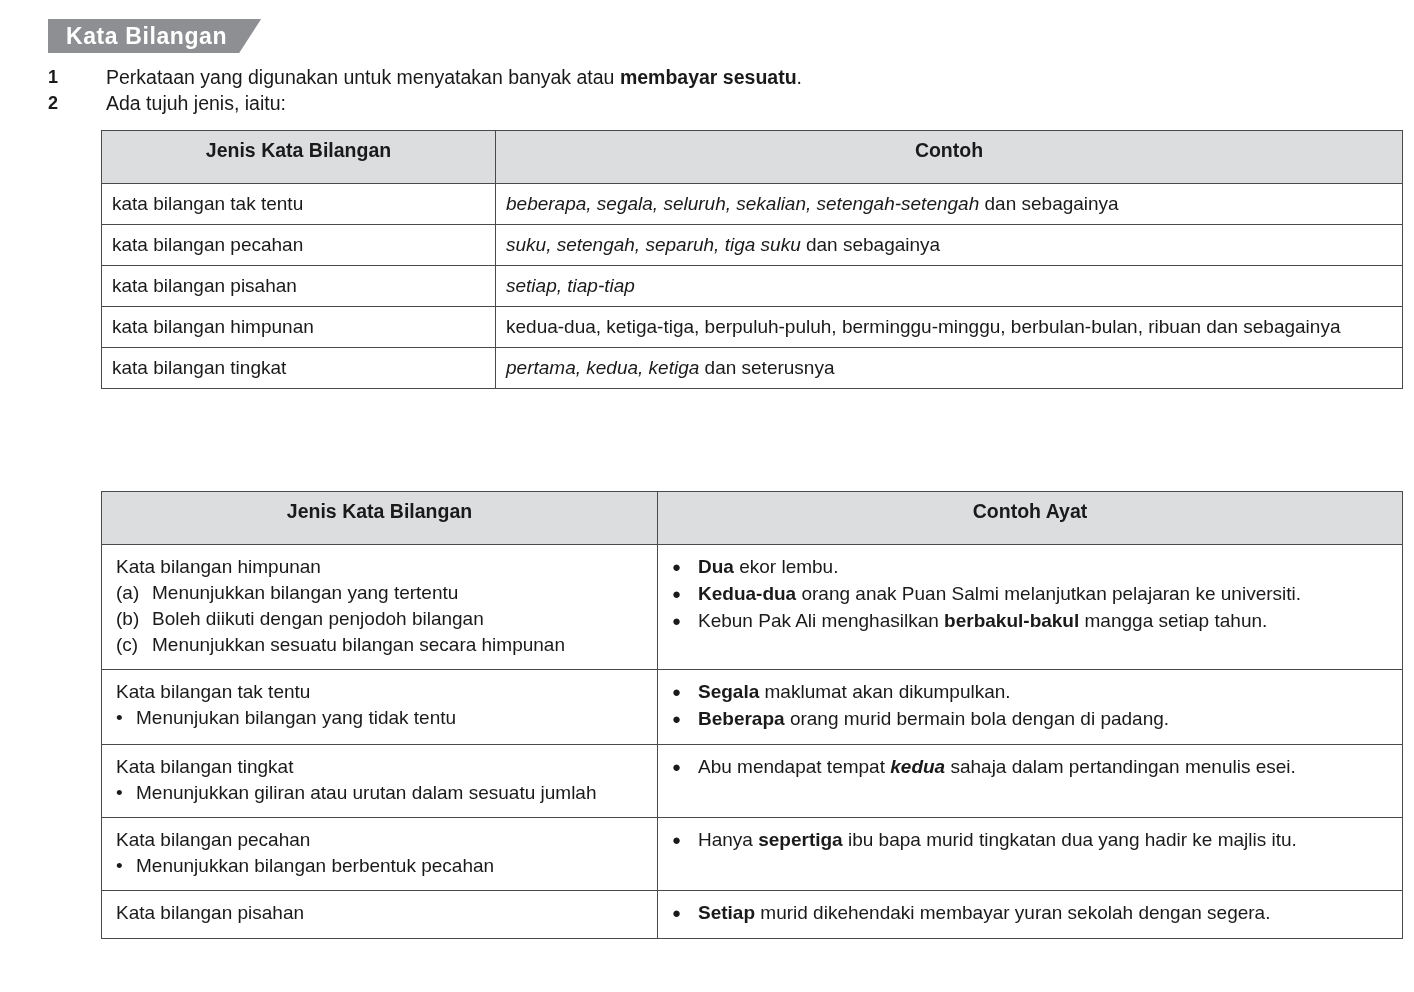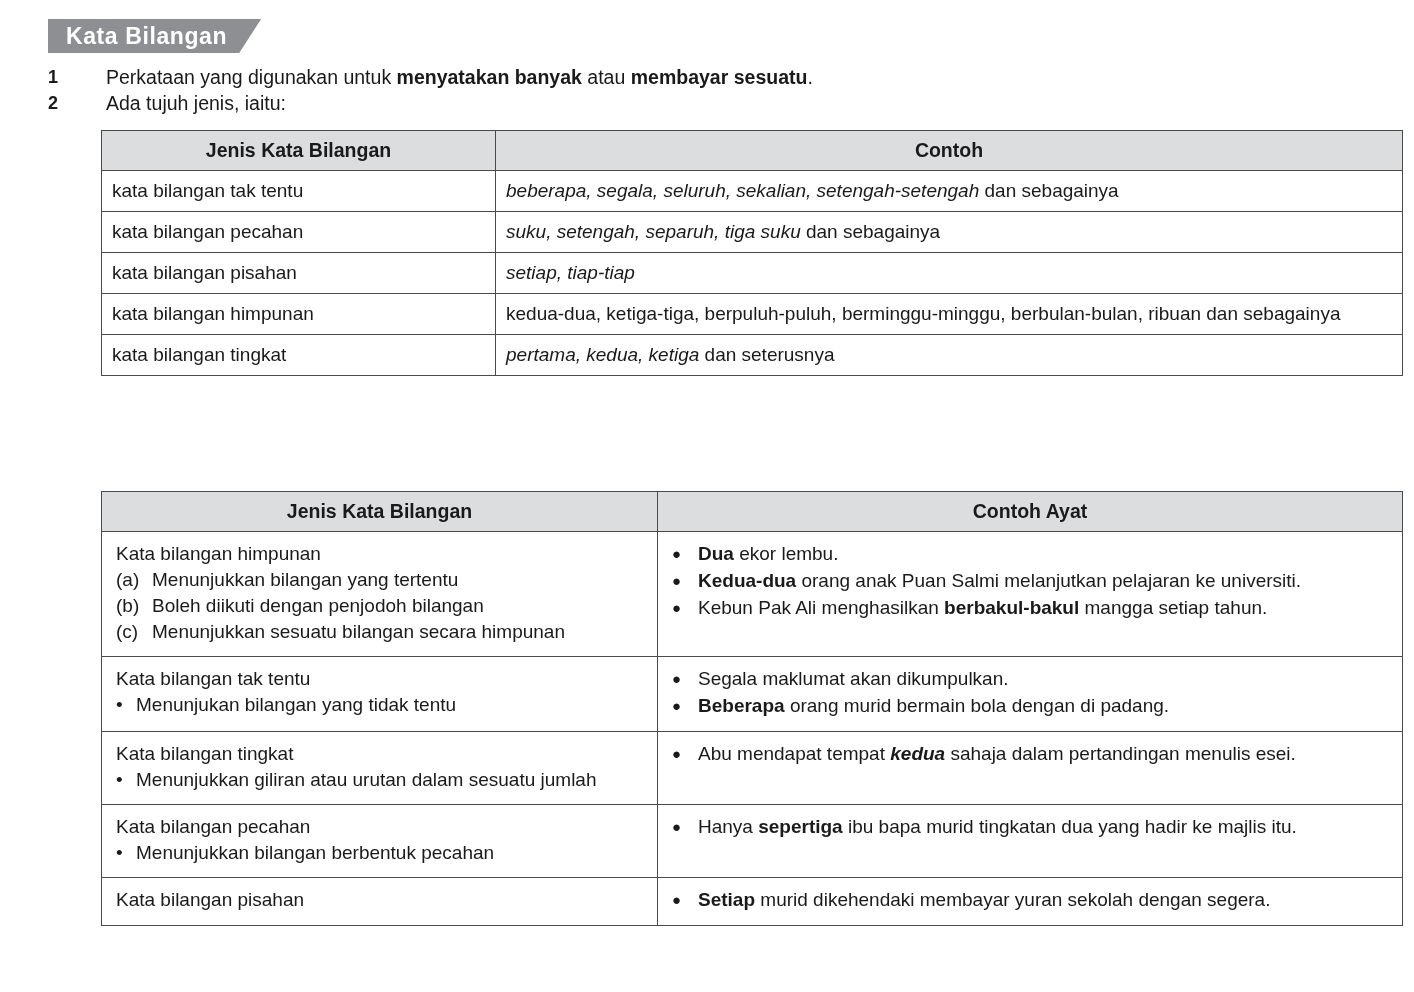--- a/index.html
+++ b/index.html
@@ -163,7 +163,7 @@
   <div class="intro" id="intro-list">
       <div class="intro-row">
         <div class="intro-num">1</div>
-        <div class="intro-text"><span>Perkataan yang digunakan untuk </span><span style="font-weight: bold;">menyatakan banyak</span><span> atau </span><span style="font-weight: bold;">membayar sesuatu</span><span>.</span></div>
+        <div class="intro-text"><span>Perkataan yang digunakan untuk </span><span style="font-weight: normal;">menyatakan banyak</span><span> atau </span><span style="font-weight: bold;">membayar sesuatu</span><span>.</span></div>
       </div>
       <div class="intro-row">
         <div class="intro-num">2</div>

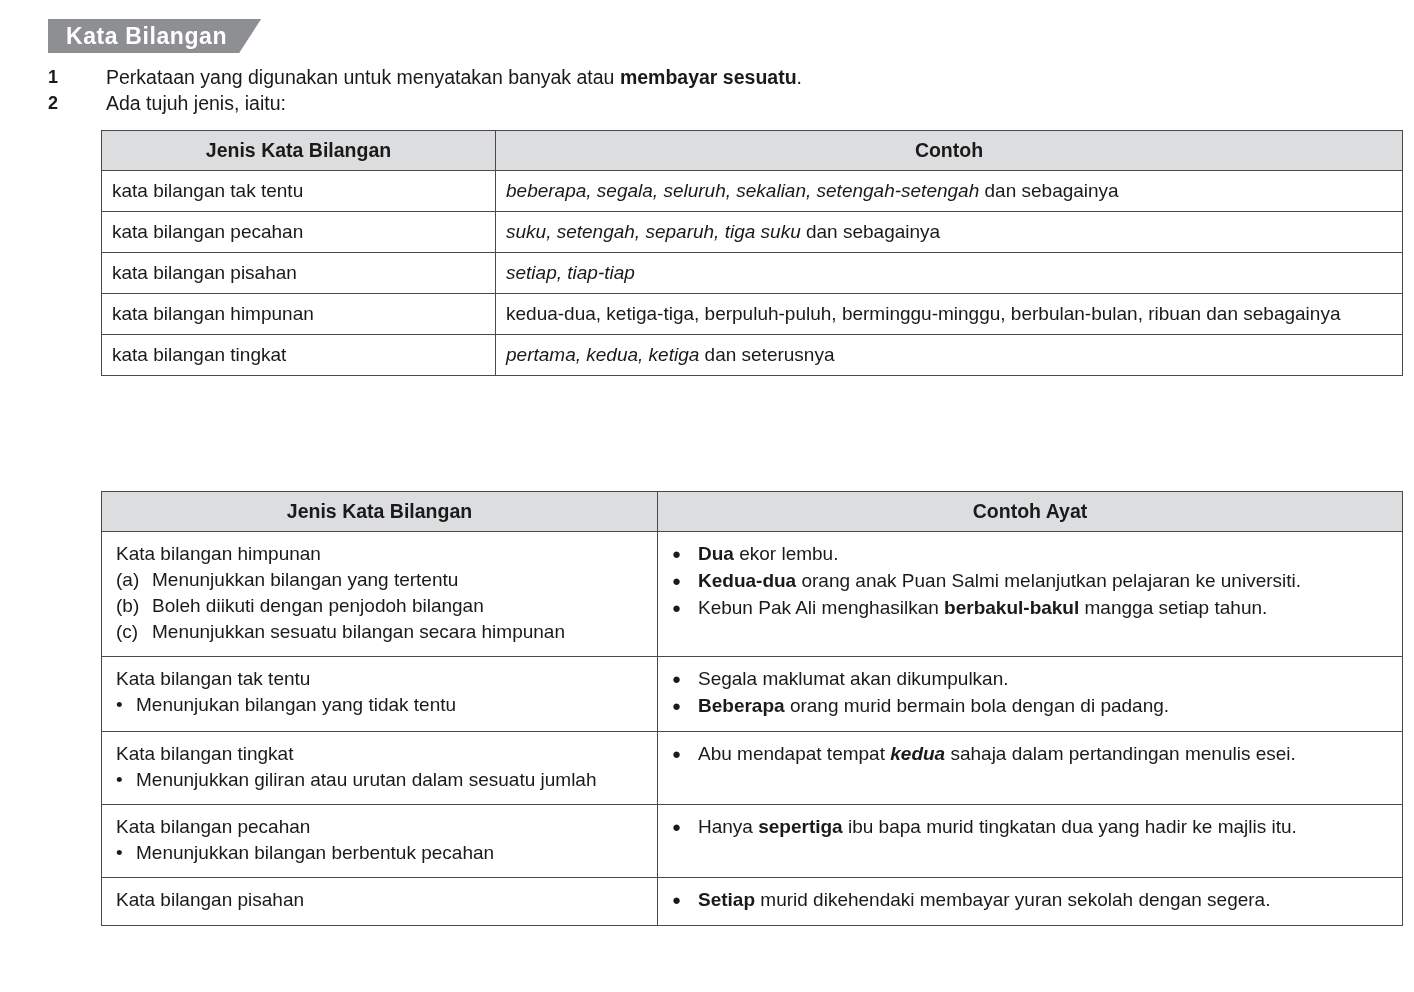--- a/index.html
+++ b/index.html
@@ -82,7 +82,7 @@
     text-align: center;
     font-weight: bold;
     padding-top: 8px;
-    padding-bottom: 8px;
+    padding-bottom: 21px;
   }
 
   

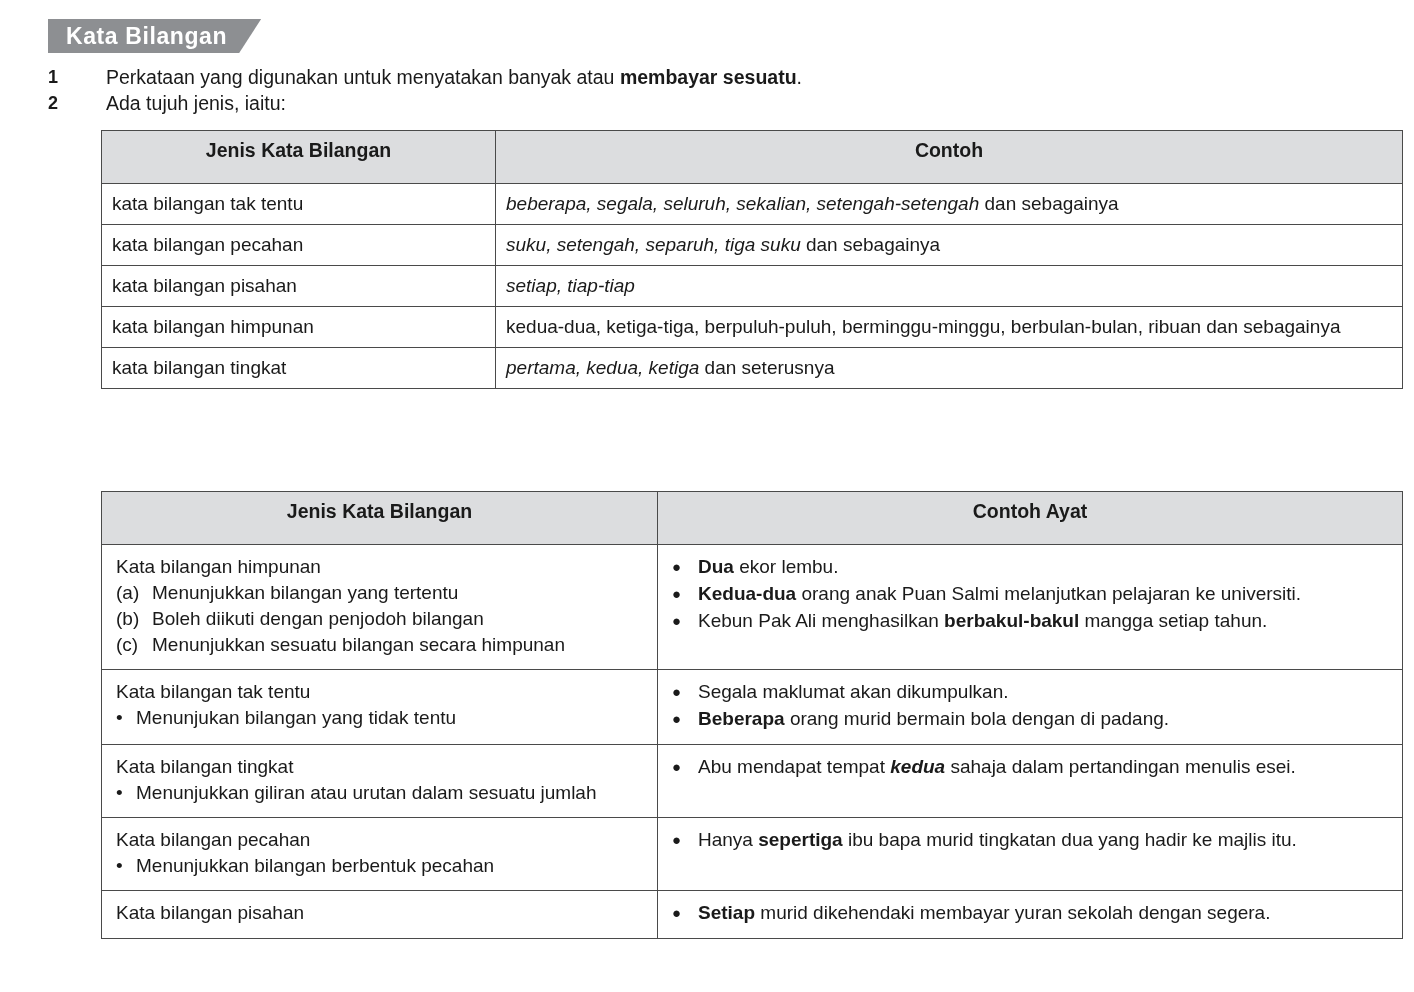--- a/index.html
+++ b/index.html
@@ -267,7 +267,7 @@
             <ul class="example-list">
               <li>
                 <span class="bullet">●</span>
-                <span class="example-text"><span style="font-weight: normal; text-align: right;">Segala</span><span> maklumat akan dikumpulkan.</span></span>
+                <span class="example-text"><span style="font-weight: bold; text-align: right;">Segala</span><span> maklumat akan dikumpulkan.</span></span>
               </li>
               <li>
                 <span class="bullet">●</span>

